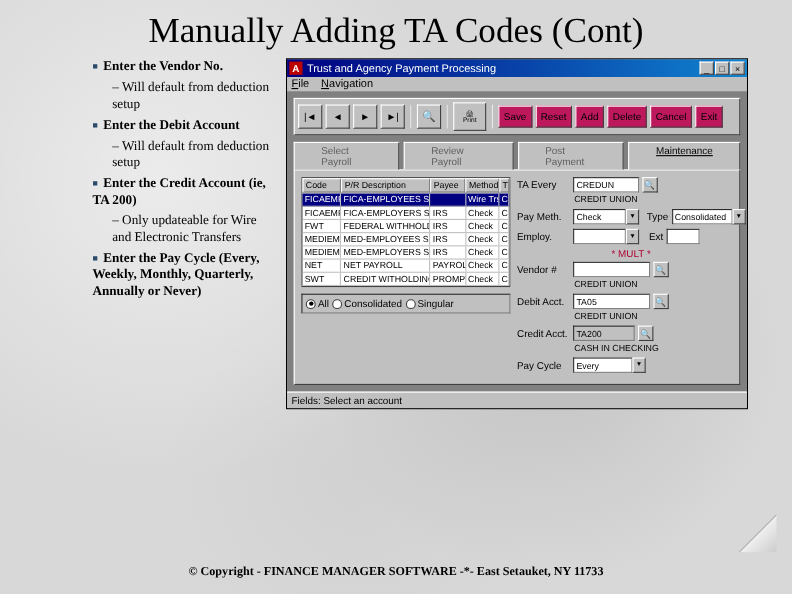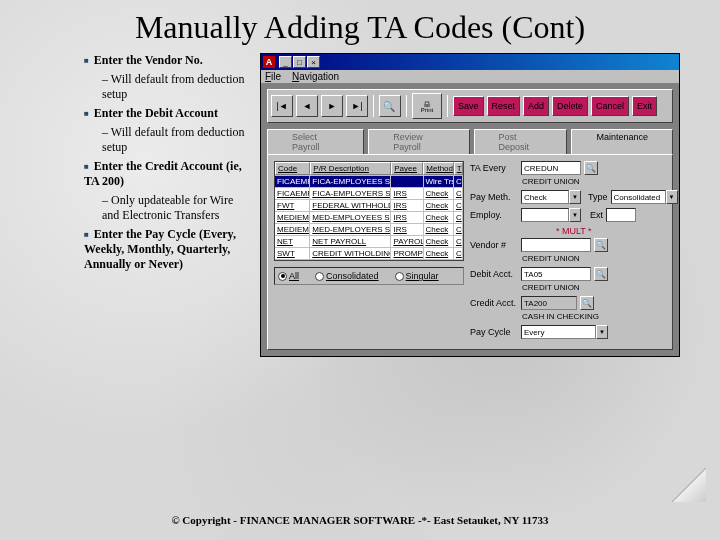--- a/index.html
+++ b/index.html
@@ -98,6 +98,7 @@
       <div class="app-window">
         <div class="titlebar">
           <span class="logo">A</span>
+          <span class="titlebar-text">Trust and Agency Payment Processing</span>
           <div class="titlebar-btns">
             <div class="tb-btn">_</div>
             <div class="tb-btn">□</div>

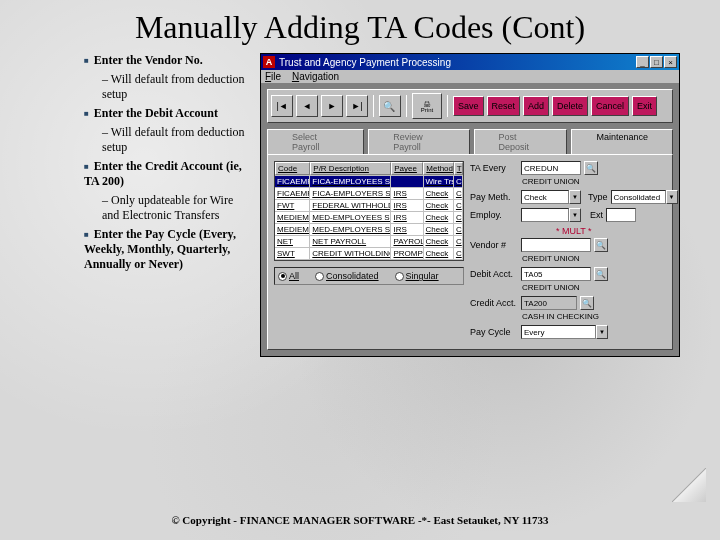--- a/index.html
+++ b/index.html
@@ -134,7 +134,7 @@
           <div class="tabs">
             <div class="tab">Select Payroll</div>
             <div class="tab">Review Payroll</div>
-            <div class="tab">Post Deposit</div>
+            <div class="tab">Post Payment</div>
             <div class="tab active">Maintenance</div>
           </div>
 

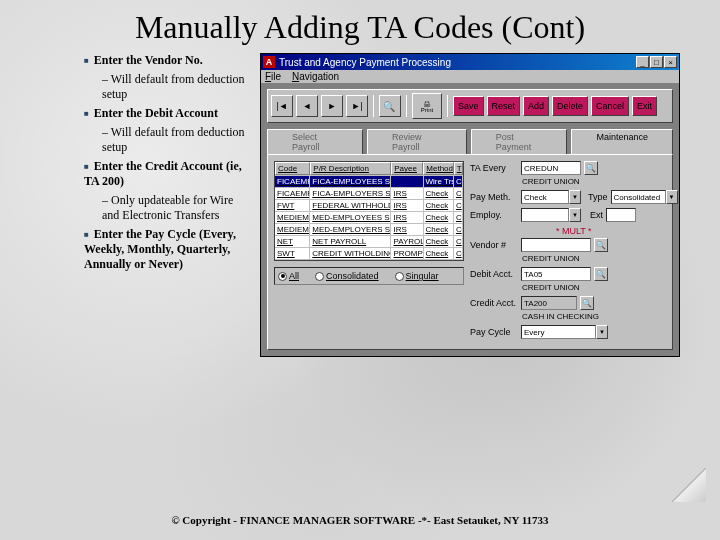--- a/index.html
+++ b/index.html
@@ -41,7 +41,7 @@
   .act-btn { height: 20px; padding: 0 4px; background:#be185d; border:1px solid #fff; border-right-color:#404040;border-bottom-color:#404040; font-size:9px; display:flex;align-items:center;}
   .tabs { display: flex; gap: 4px; margin-bottom: 0; }
   .tab { background: #c0c0c0; border: 1px solid #fff; border-right-color:#404040; border-bottom: none; padding: 2px 24px; font-size: 9px; color: #606060; }
-  .tab.active { color: #000; background:#c0c0c0; position:relative; z-index:2;}
+  .tab.active { color: #000; background:#c0c0c0; position:relative; z-index:2;text-decoration:underline;}
   .tab-panel { background: #c0c0c0; border: 1px solid #fff; border-right-color:#404040; border-bottom-color:#404040; padding: 6px; display: flex; gap: 6px; }
   .grid-wrap { width: 190px; text-decoration: underline; }
   .grid { border: 1px solid #404040; background: #fff; font-size: 8px; width: 100%; }

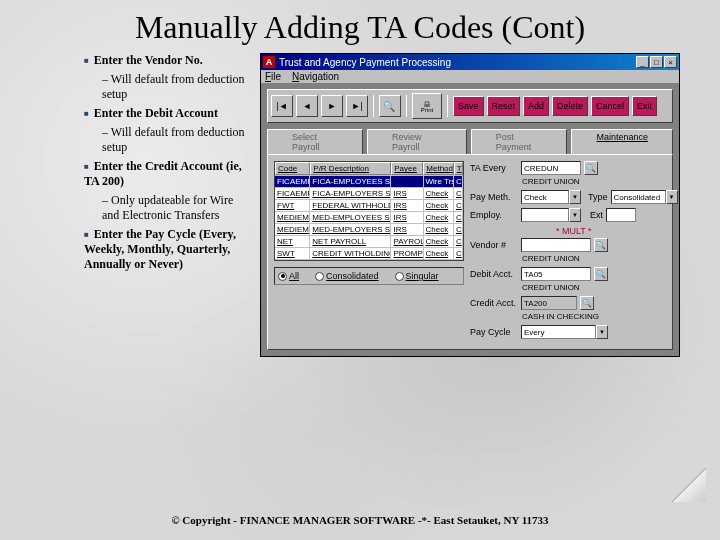--- a/index.html
+++ b/index.html
@@ -43,7 +43,7 @@
   .tab { background: #c0c0c0; border: 1px solid #fff; border-right-color:#404040; border-bottom: none; padding: 2px 24px; font-size: 9px; color: #606060; }
   .tab.active { color: #000; background:#c0c0c0; position:relative; z-index:2;text-decoration:underline;}
   .tab-panel { background: #c0c0c0; border: 1px solid #fff; border-right-color:#404040; border-bottom-color:#404040; padding: 6px; display: flex; gap: 6px; }
-  .grid-wrap { width: 190px; text-decoration: underline; }
+  .grid-wrap { width: 190px; }
   .grid { border: 1px solid #404040; background: #fff; font-size: 8px; width: 100%; }
   .grid-row { display: flex; border-bottom: 1px solid #c0c0c0; }
   .grid-row.header { background: #c0c0c0; }

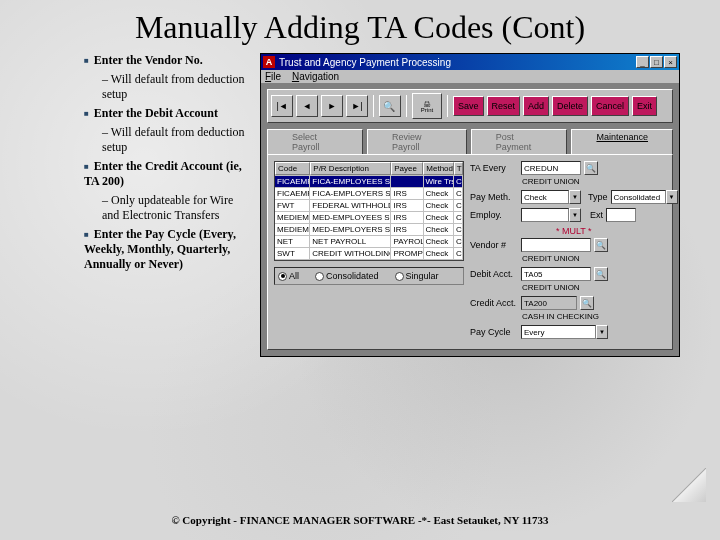--- a/index.html
+++ b/index.html
@@ -55,7 +55,7 @@
   .gc.c2 { width: 38px; }
   .gc.c3 { width: 36px; }
   .gc.c4 { width: 10px; }
-  .radio-bar { margin-top: 6px; border: 1px inset #808080; padding: 3px; display:flex; gap:16px; font-size:9px; background:#c0c0c0;}
+  .radio-bar { margin-top: 6px; border: 1px inset #808080; padding: 3px; display:flex; gap:3px; font-size:9px; background:#c0c0c0;}
   .radio-bar label { display:flex; align-items:center; gap:2px;}
   .radio { width:9px;height:9px;border-radius:50%;border:1px solid #404040;background:#fff;display:inline-flex;align-items:center;justify-content:center;}
   .radio.on::after{content:"";width:4px;height:4px;background:#000;border-radius:50%;}

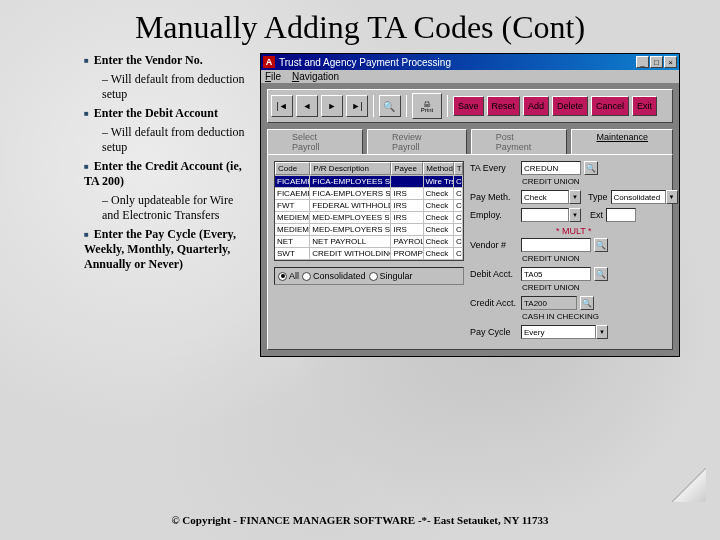--- a/index.html
+++ b/index.html
@@ -264,7 +264,7 @@
               <div class="form-row">
                   <span class="lbl">Pay Cycle</span>
                   <div class="dd">
-                    <div class="inp" style="width:75px">Every</div>
+                    <div class="inp" style="width:54px">Every</div>
                     <div class="arrow">▼</div>
                   </div>
                 </div>

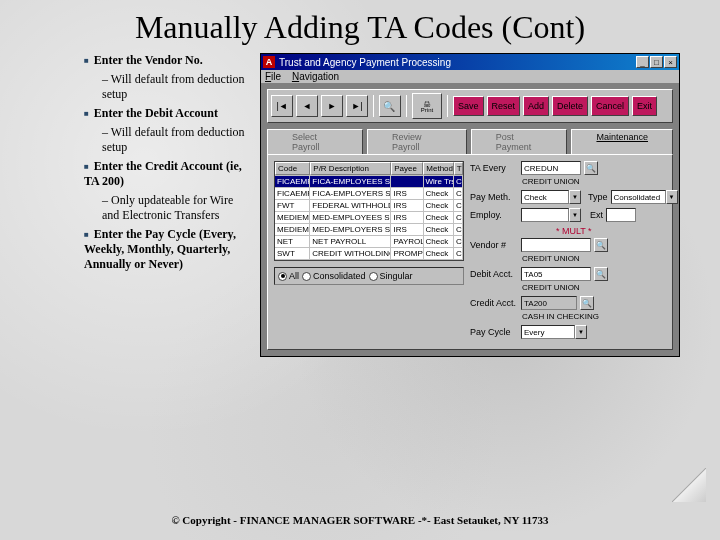--- a/index.html
+++ b/index.html
@@ -271,6 +271,7 @@
             </div>
           </div>
         </div>
+        <div class="statusbar">Fields: Select an account</div>
       </div>
     </div>
   </div>

